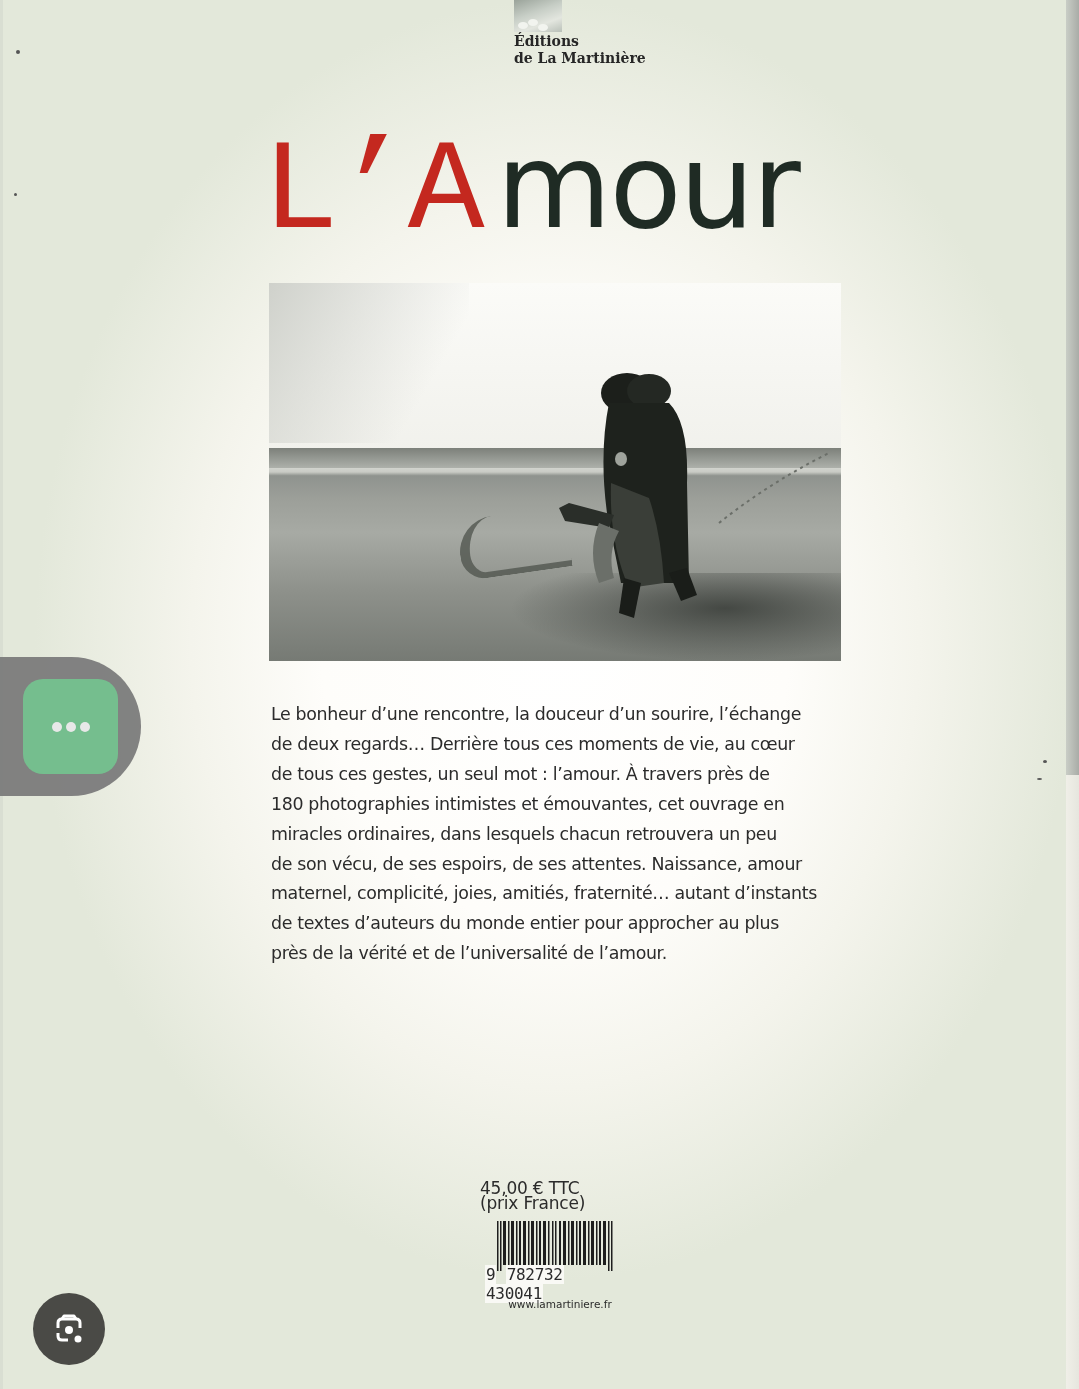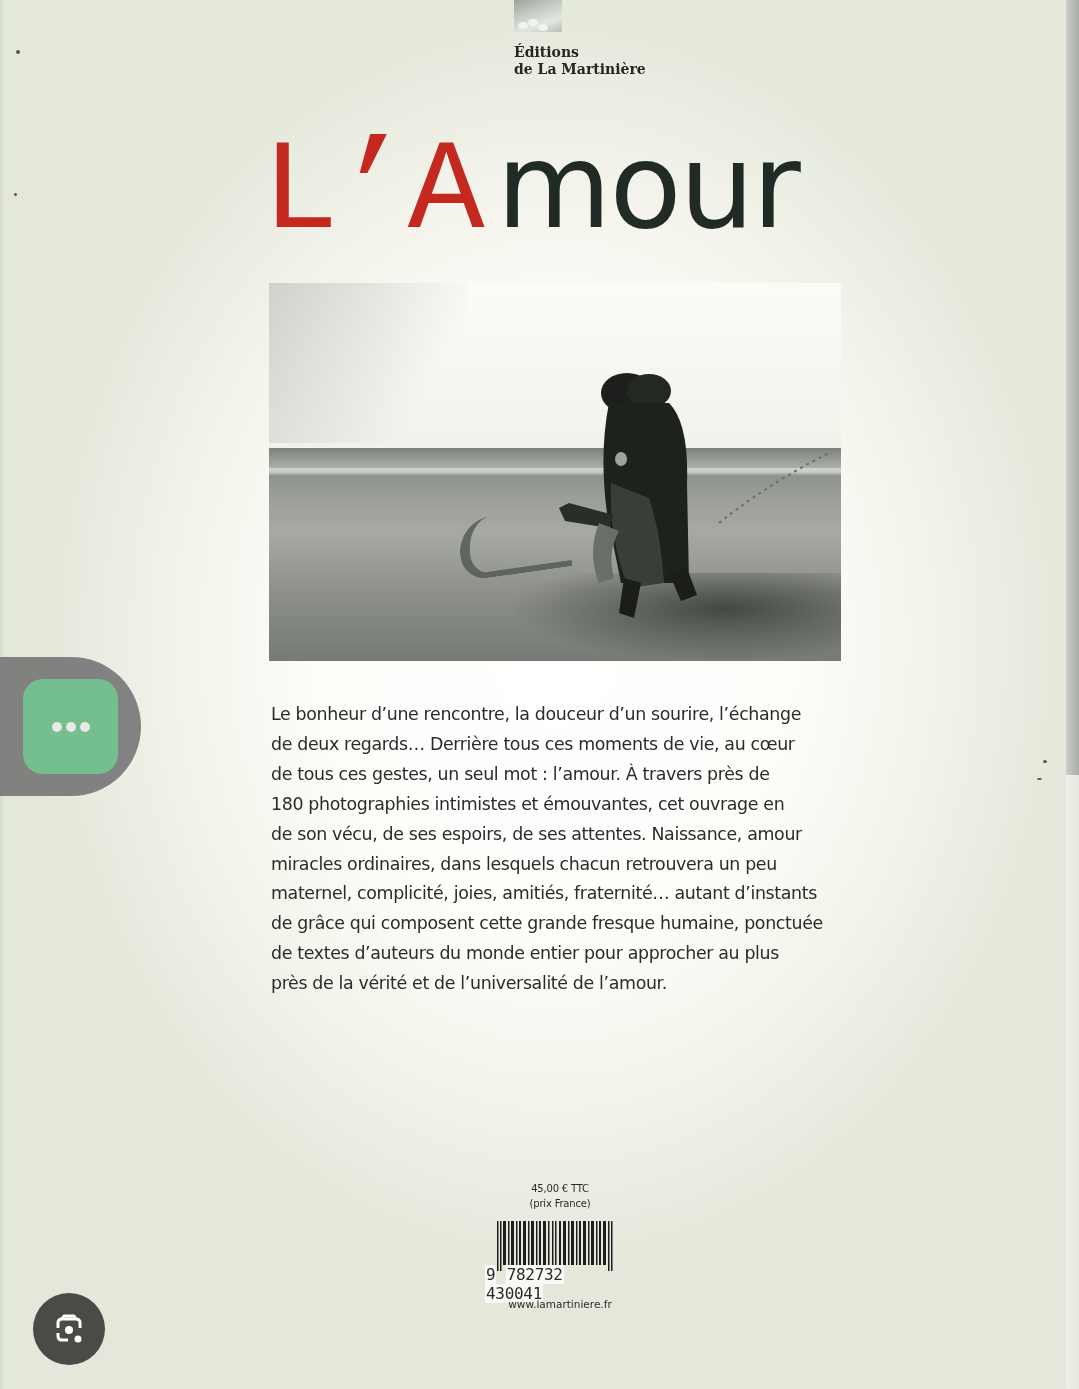--- a/index.html
+++ b/index.html
@@ -29,7 +29,7 @@
     .pub-logo .leaf { position:absolute; width:10px; height:7px; background:#f2f4ef; border-radius:50%; }
     .pub-name {
       position:absolute; left:514px; top:33px; width:200px;
-      font-family: "DejaVu Serif", serif; font-weight:bold; font-size:14px; line-height:17px; color:#262626;margin-top:11px;
+      font-family: "DejaVu Serif", serif; font-weight:bold; font-size:14px; line-height:17px; color:#262626;
     }
 
     

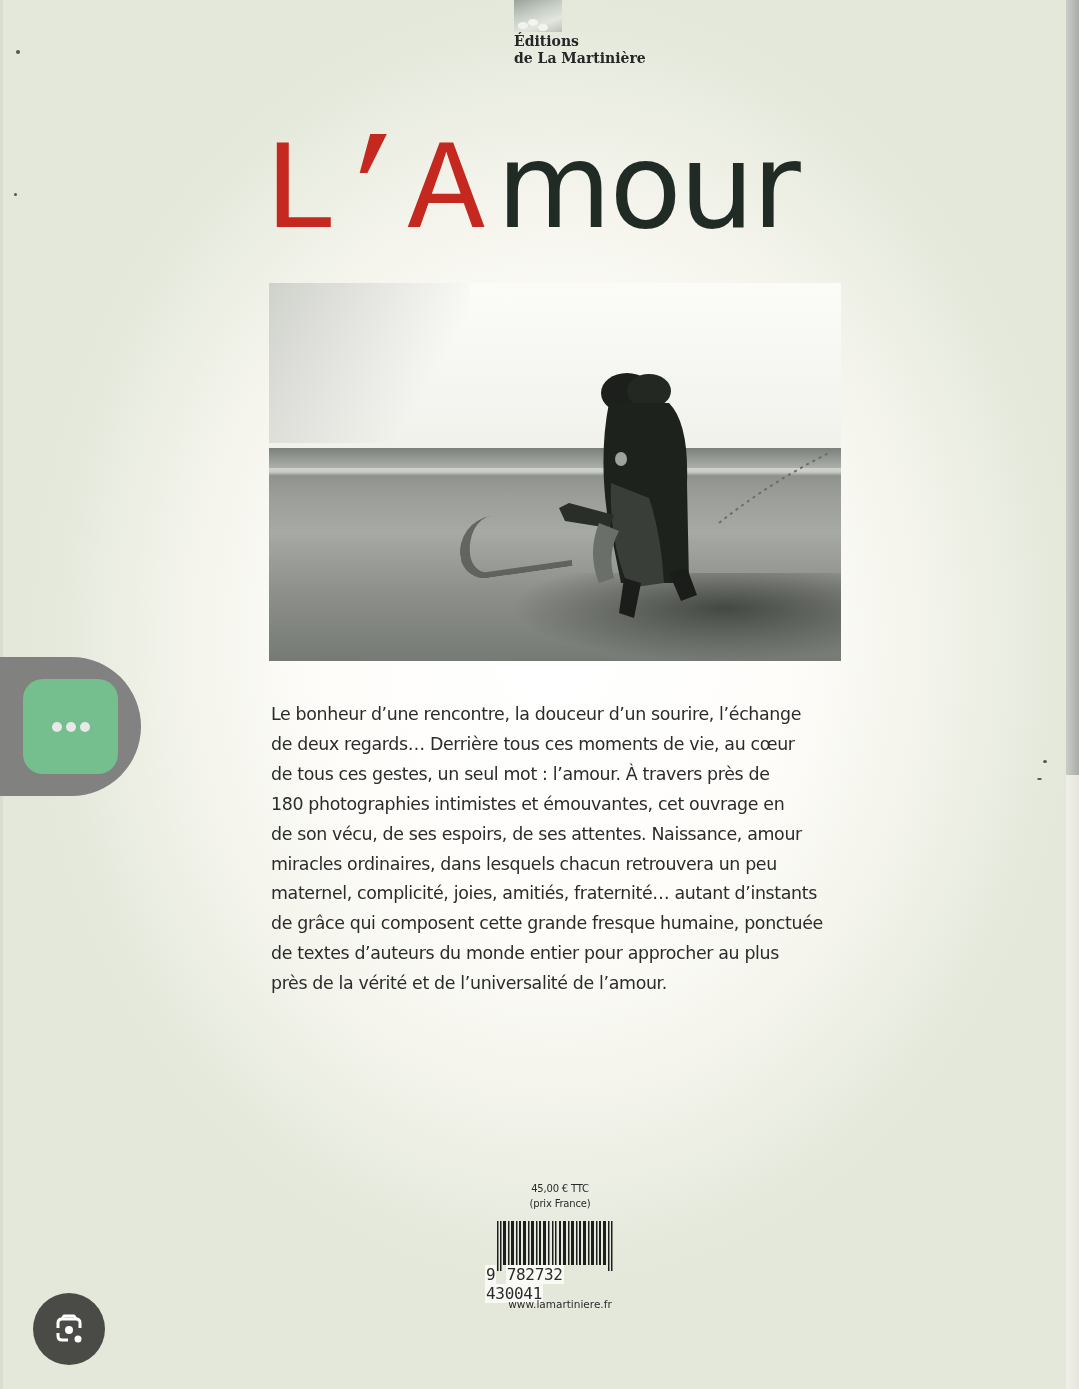--- a/index.html
+++ b/index.html
@@ -161,8 +161,8 @@
   <div>de deux regards… Derrière tous ces moments de vie, au cœur</div>
   <div>de tous ces gestes, un seul mot : l’amour. À travers près de</div>
   <div>180 photographies intimistes et émouvantes, cet ouvrage en</div>
+  <div>miracles ordinaires, dans lesquels chacun retrouvera un peu</div>
   <div>de son vécu, de ses espoirs, de ses attentes. Naissance, amour</div>
-  <div>miracles ordinaires, dans lesquels chacun retrouvera un peu</div>
   <div>maternel, complicité, joies, amitiés, fraternité… autant d’instants</div>
   <div>de grâce qui composent cette grande fresque humaine, ponctuée</div>
   <div>de textes d’auteurs du monde entier pour approcher au plus</div>

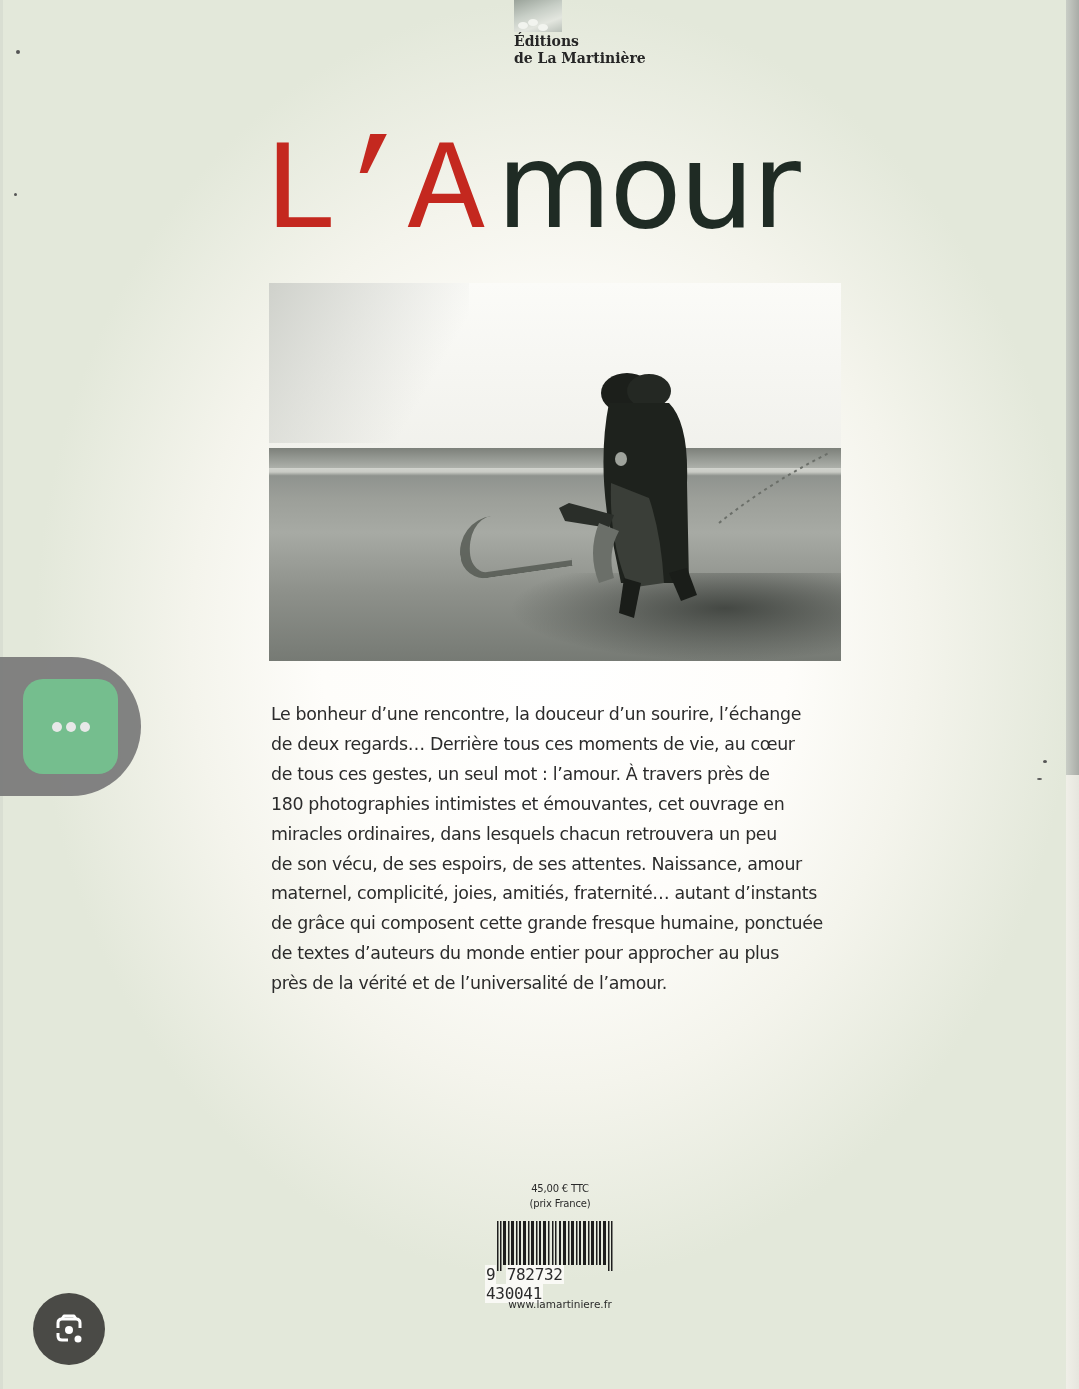--- a/index.html
+++ b/index.html
@@ -164,7 +164,6 @@
   <div>miracles ordinaires, dans lesquels chacun retrouvera un peu</div>
   <div>de son vécu, de ses espoirs, de ses attentes. Naissance, amour</div>
   <div>maternel, complicité, joies, amitiés, fraternité… autant d’instants</div>
-  <div>de grâce qui composent cette grande fresque humaine, ponctuée</div>
   <div>de textes d’auteurs du monde entier pour approcher au plus</div>
   <div>près de la vérité et de l’universalité de l’amour.</div>
 </div>

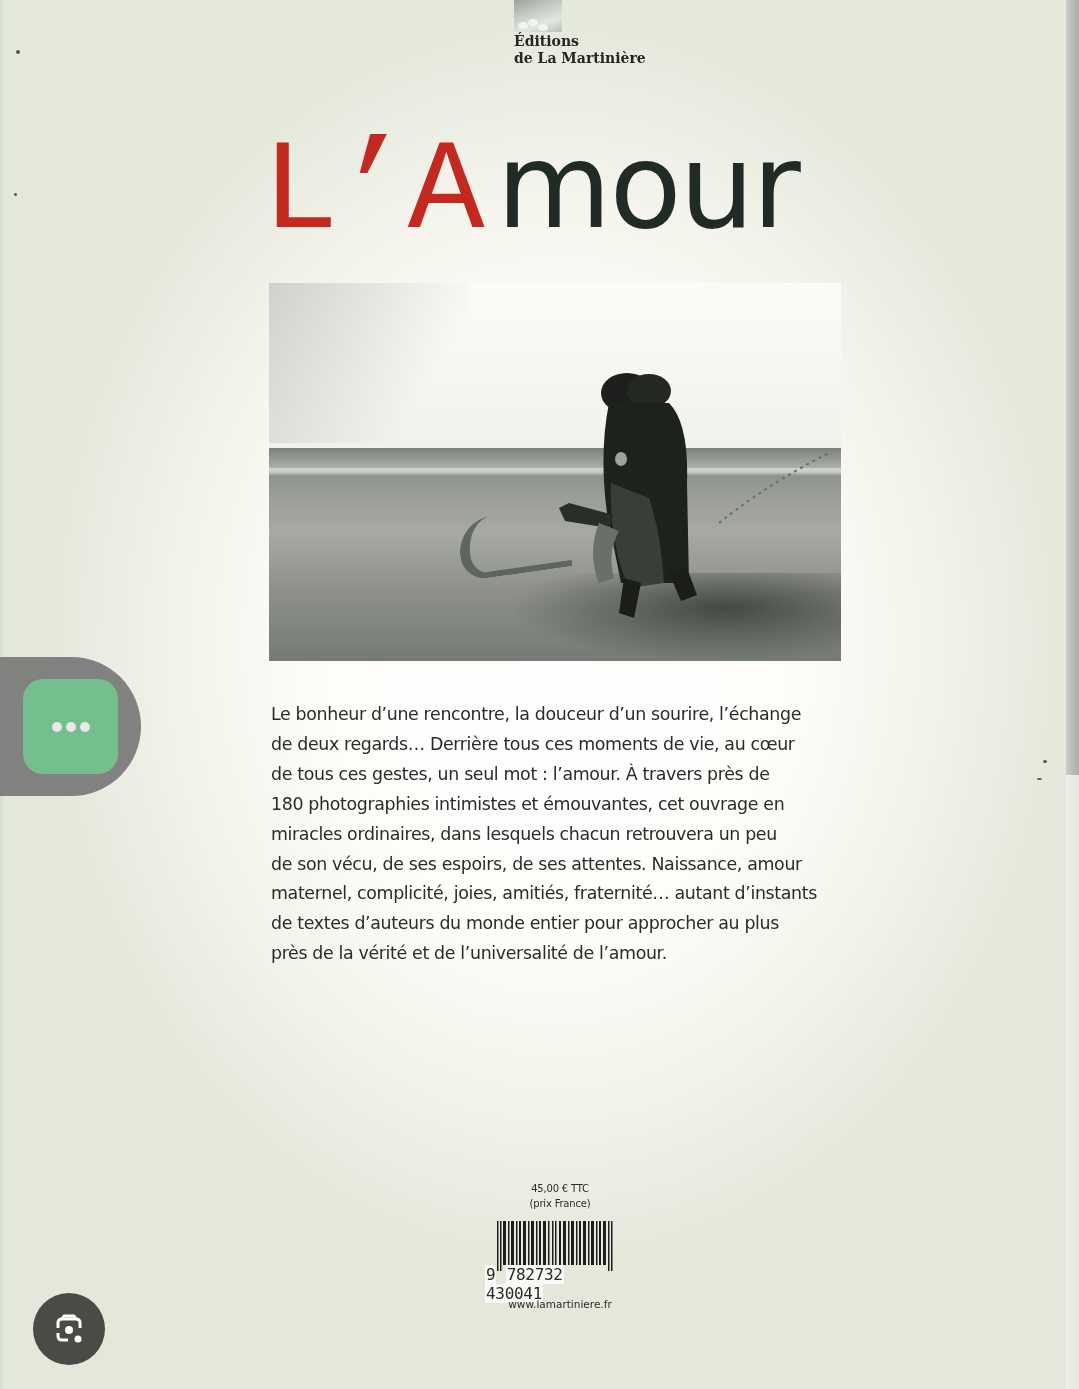--- a/index.html
+++ b/index.html
@@ -75,8 +75,8 @@
 
     
     .price {
-      position:absolute; left:480px; top:1181px; width:160px; text-align:center;
-      font-size:10px; line-height:15px; color:#2b2b2b; letter-spacing:-0.2px;
+      position:absolute; left:480px; top:1181px; width:160px; text-align:left;
+      font-size:17px; line-height:15px; color:#2b2b2b; letter-spacing:-0.2px;
     }
     .barcode { position:absolute; left:495px; top:1221px; width:122px; height:50px; }
     .isbn {

